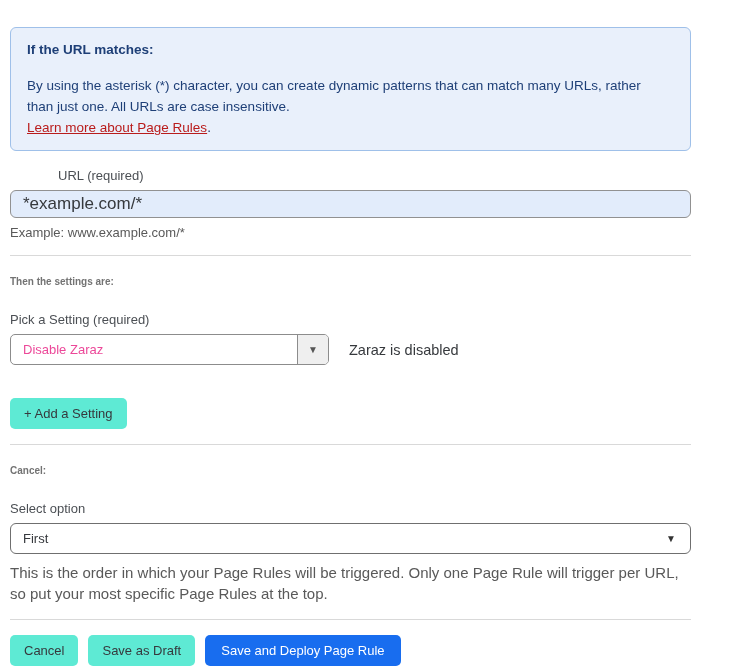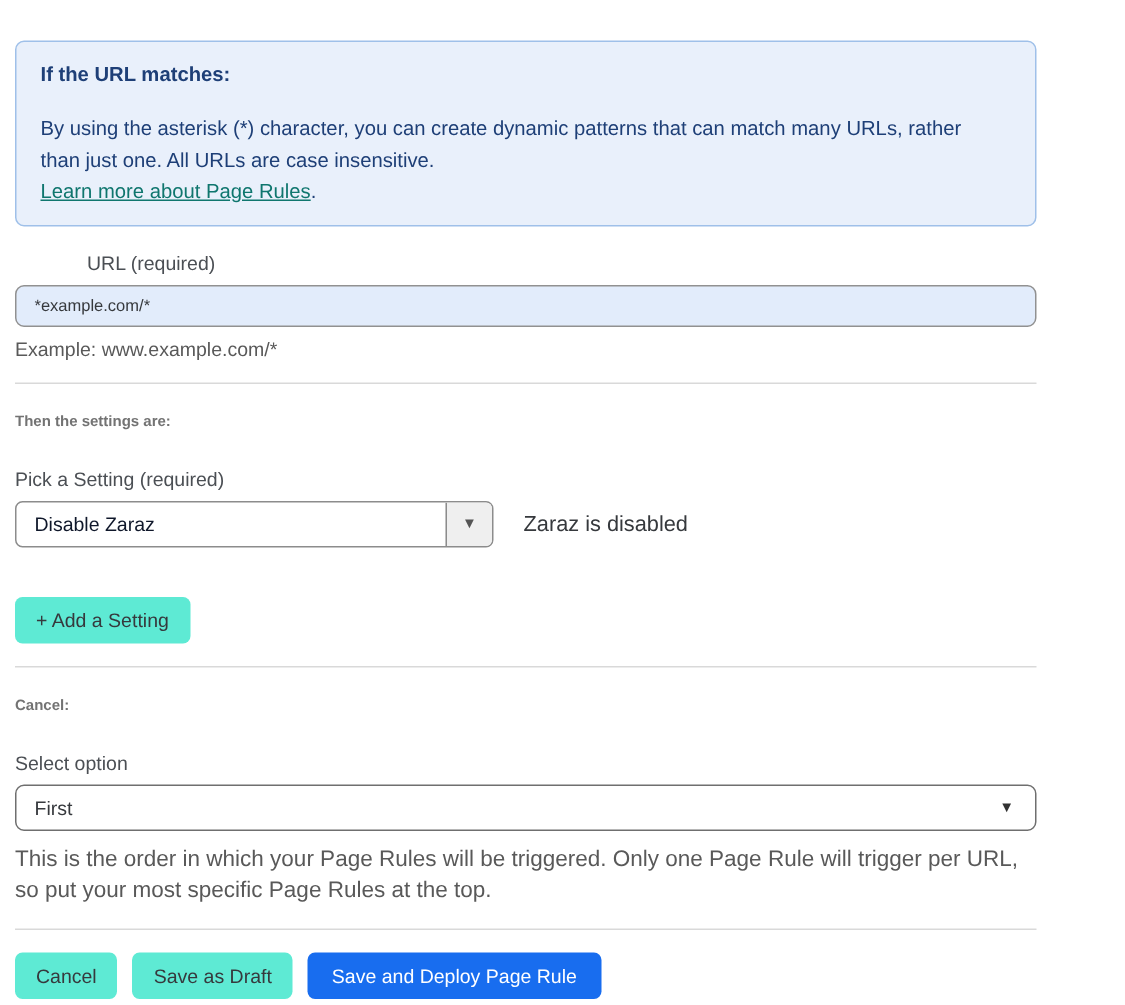--- a/index.html
+++ b/index.html
@@ -41,7 +41,7 @@
   }
   .info-box .info-body { max-width: 620px; }
   .info-link {
-    color: #0f766e;
+    color: #b91c1c;
     text-decoration: underline;
     cursor: pointer;
   }

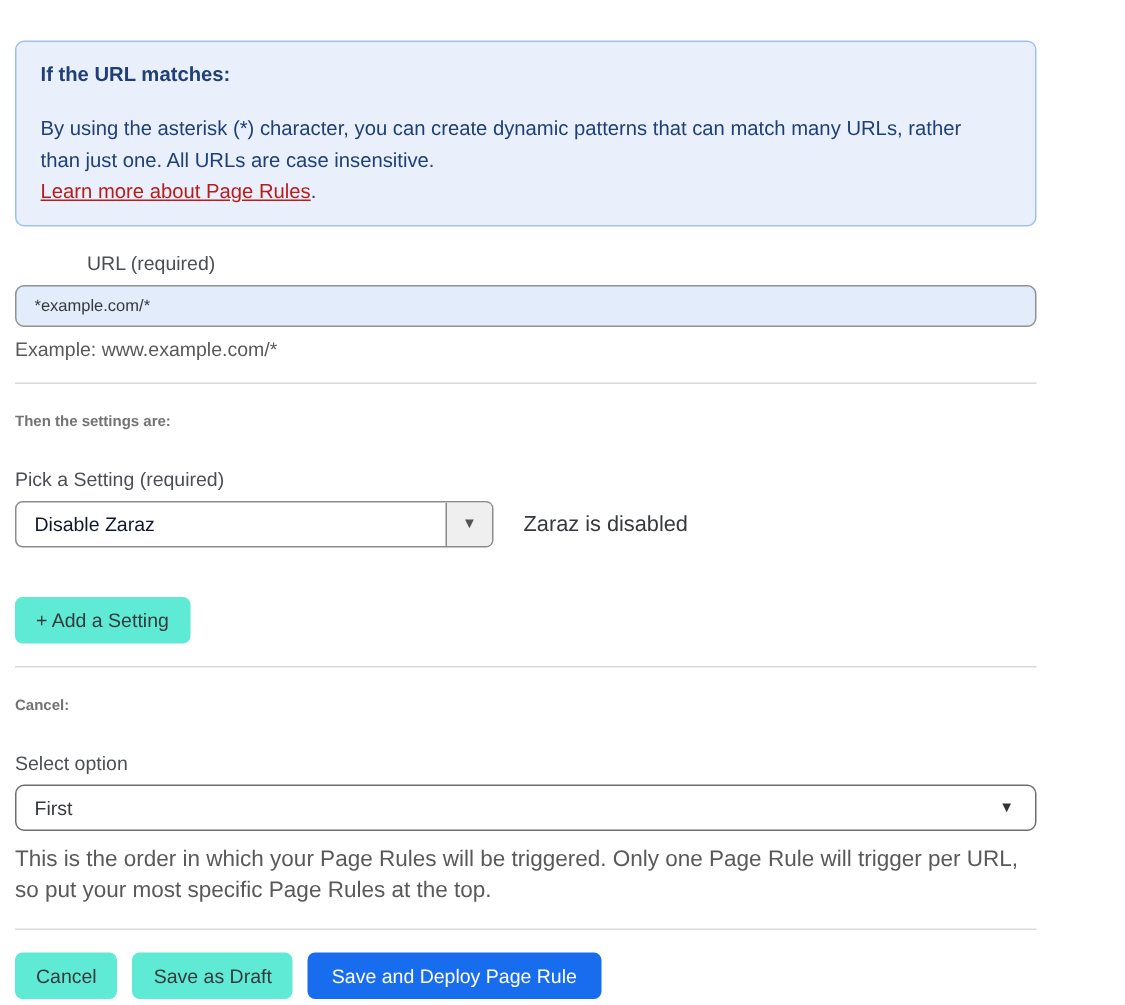--- a/index.html
+++ b/index.html
@@ -61,7 +61,7 @@
     border: 1px solid #919191;
     border-radius: 6px;
     padding: 0 12px;
-    font-size: 11px;
+    font-size: 17px;
     color: #36393d;
     font-family: "Liberation Sans", sans-serif;
     outline: none;

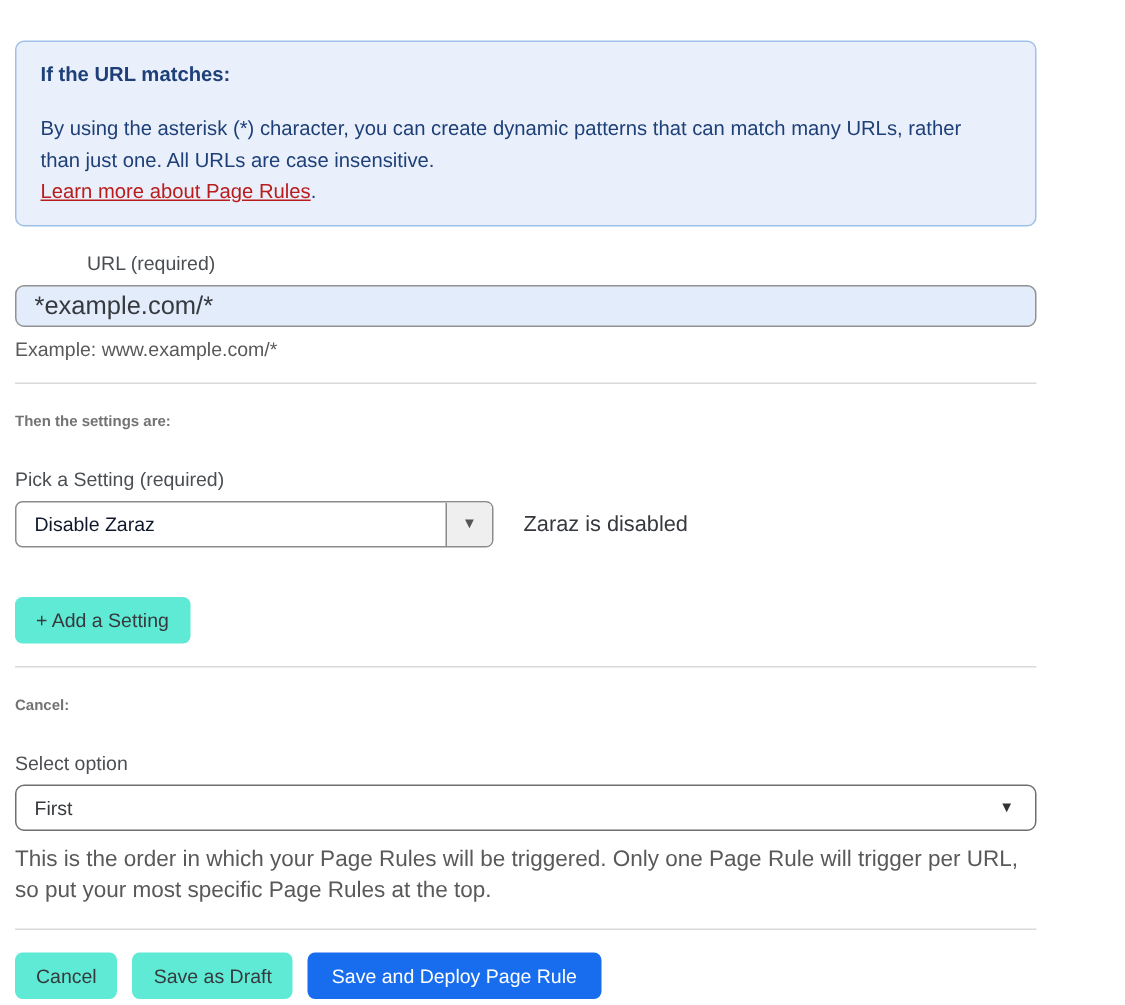--- a/index.html
+++ b/index.html
@@ -115,7 +115,7 @@
     align-items: center;
     padding-left: 12px;
     font-size: 13px;
-    color: #0f172a;
+    color: #ec4899;
   }
   .setting-select .select-arrow-box {
     width: 31px;

